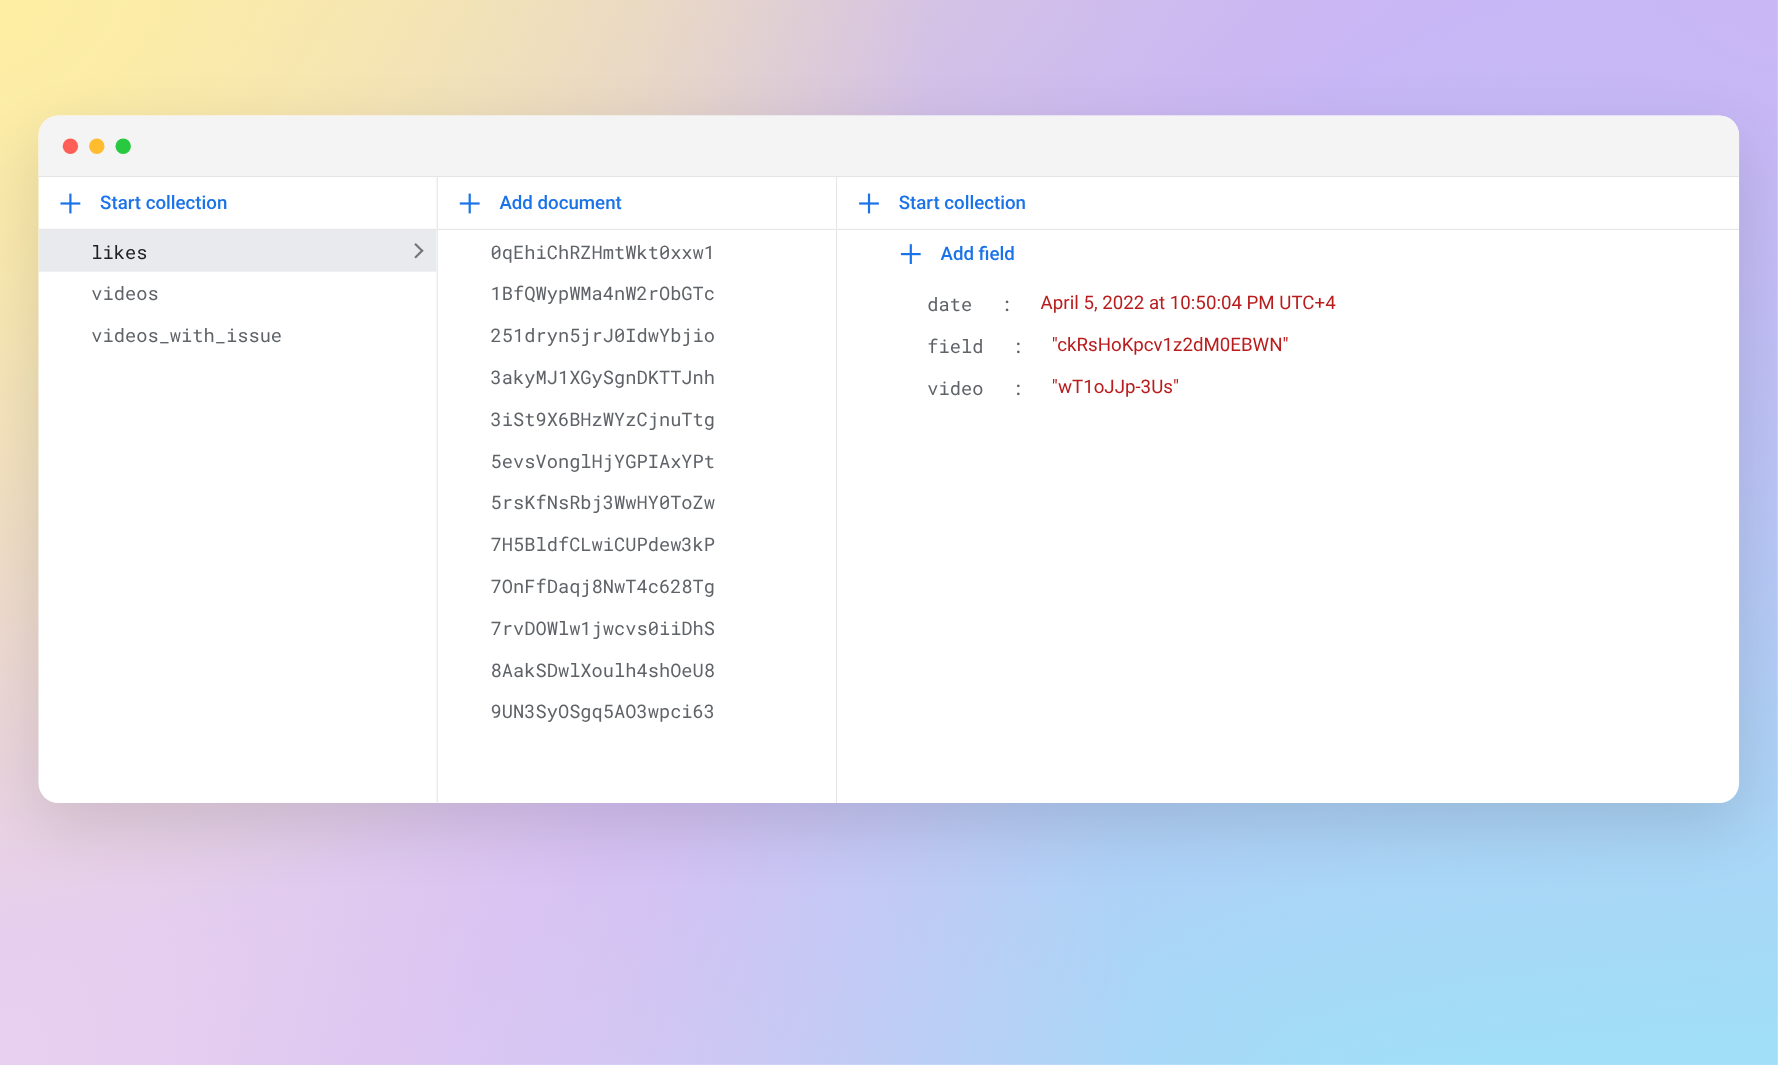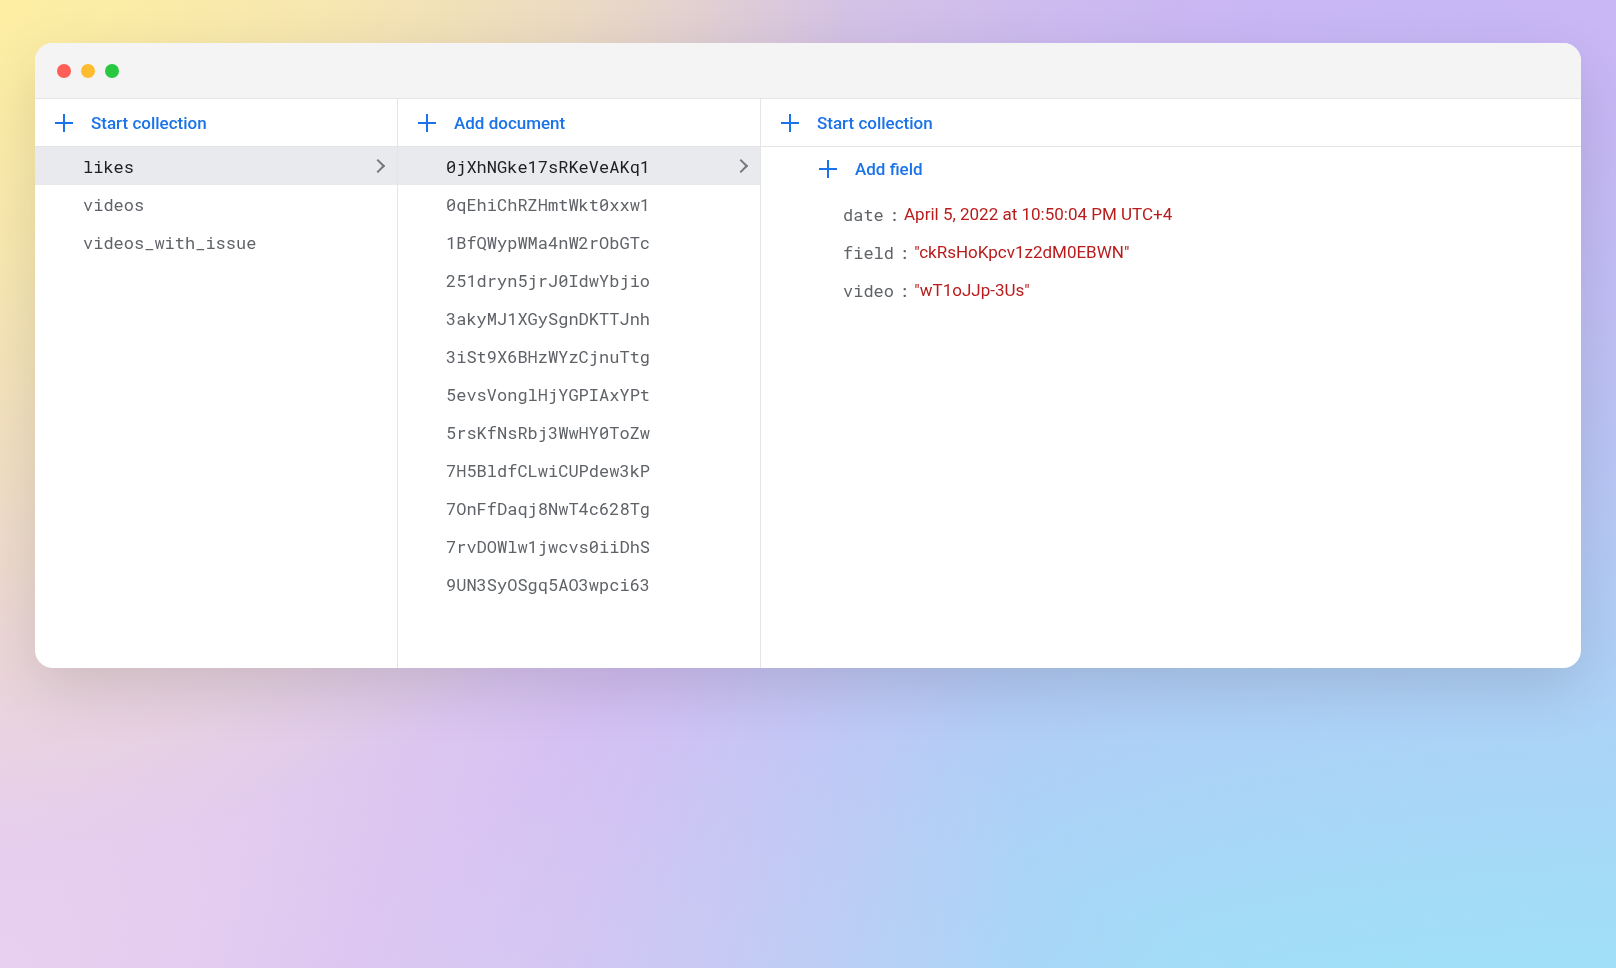--- a/index.html
+++ b/index.html
@@ -23,7 +23,7 @@
     width: 1616px; height: 968px;
     border-radius: 28px;
     position: relative;
-    padding: 43px 35px 0 35px;
+    padding: 105px 35px 0 35px;
   }
 
   .window {

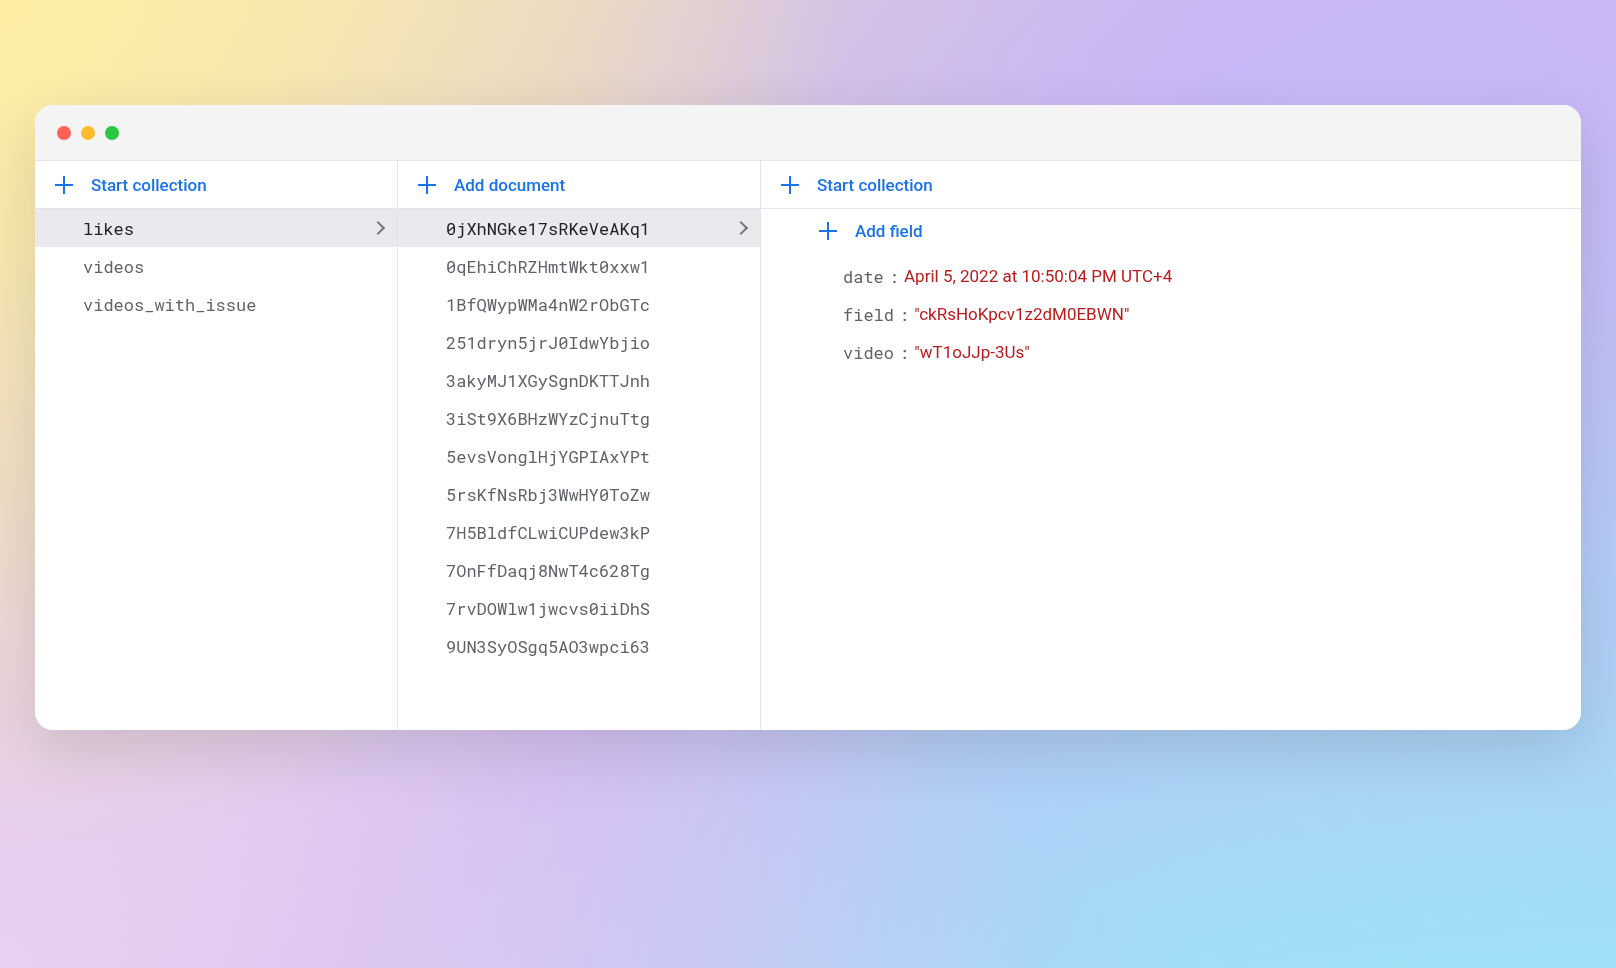--- a/index.html
+++ b/index.html
@@ -196,10 +196,6 @@
           <span>Add document</span>
         </div>
         <div class="list" id="documents-list">
-            <div class="row selected">
-              <span class="label">0jXhNGke17sRKeVeAKq1</span>
-              <span class="chevron"></span>
-            </div>
             <div class="row">
               <span class="label">0qEhiChRZHmtWkt0xxw1</span>
             </div>

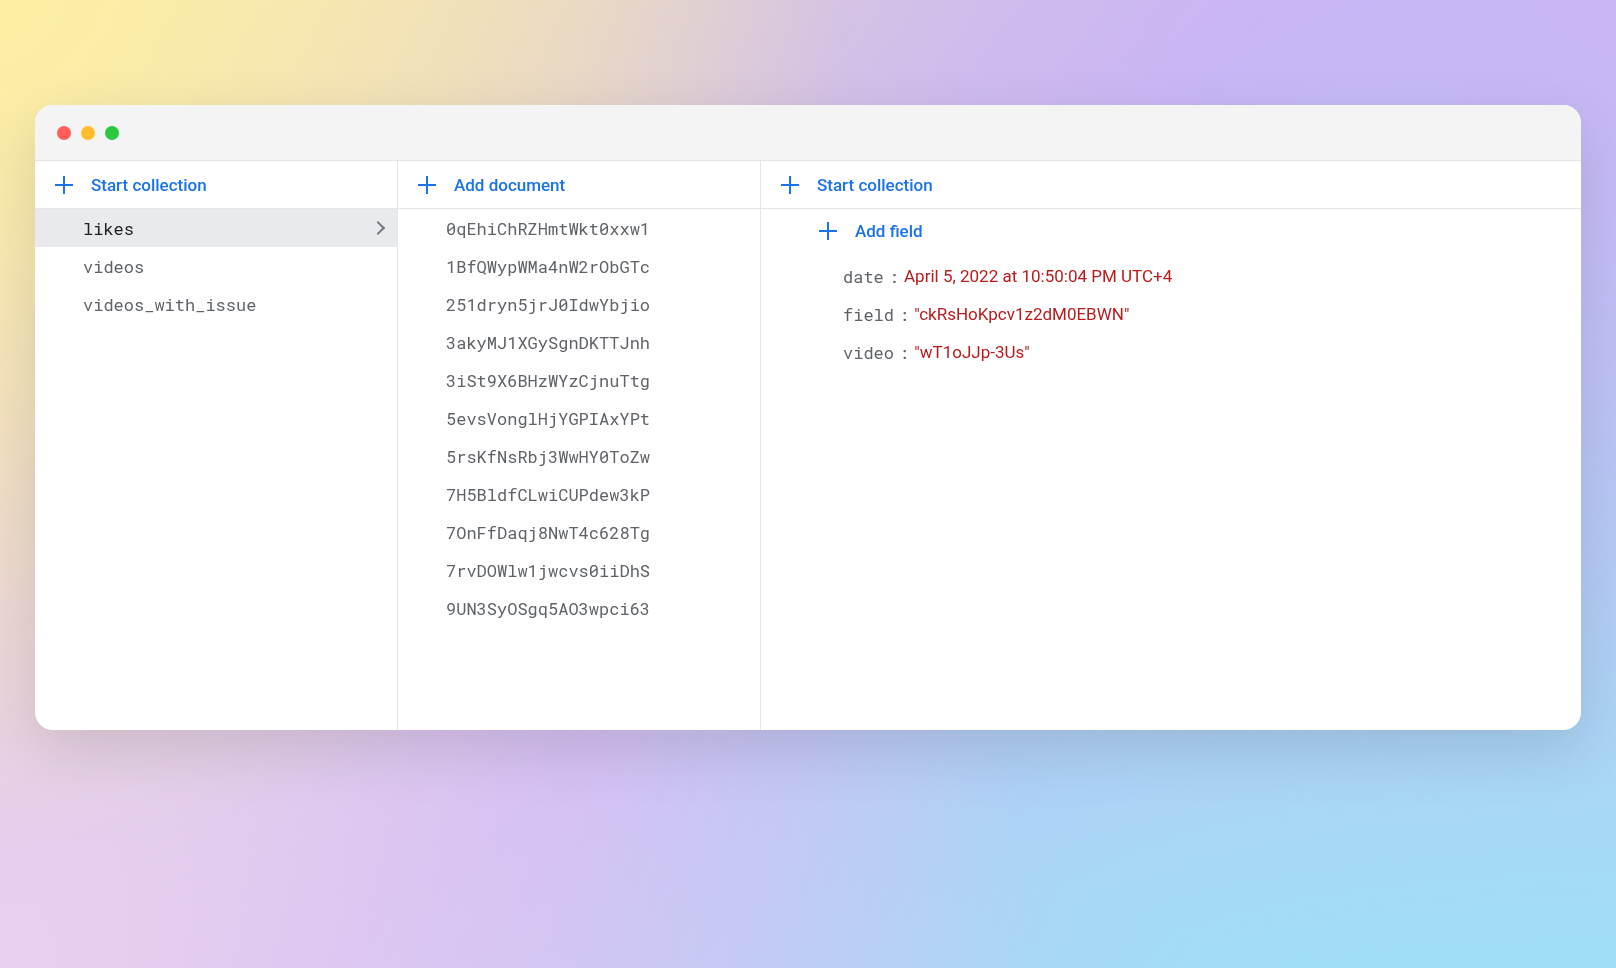--- a/index.html
+++ b/index.html
@@ -141,7 +141,7 @@
   .field-line {
     display: flex;
     align-items: center;
-    gap: 5px;
+    gap: 26px;
     padding-left: 82px;
     padding-right: 20px;
     height: 38px;

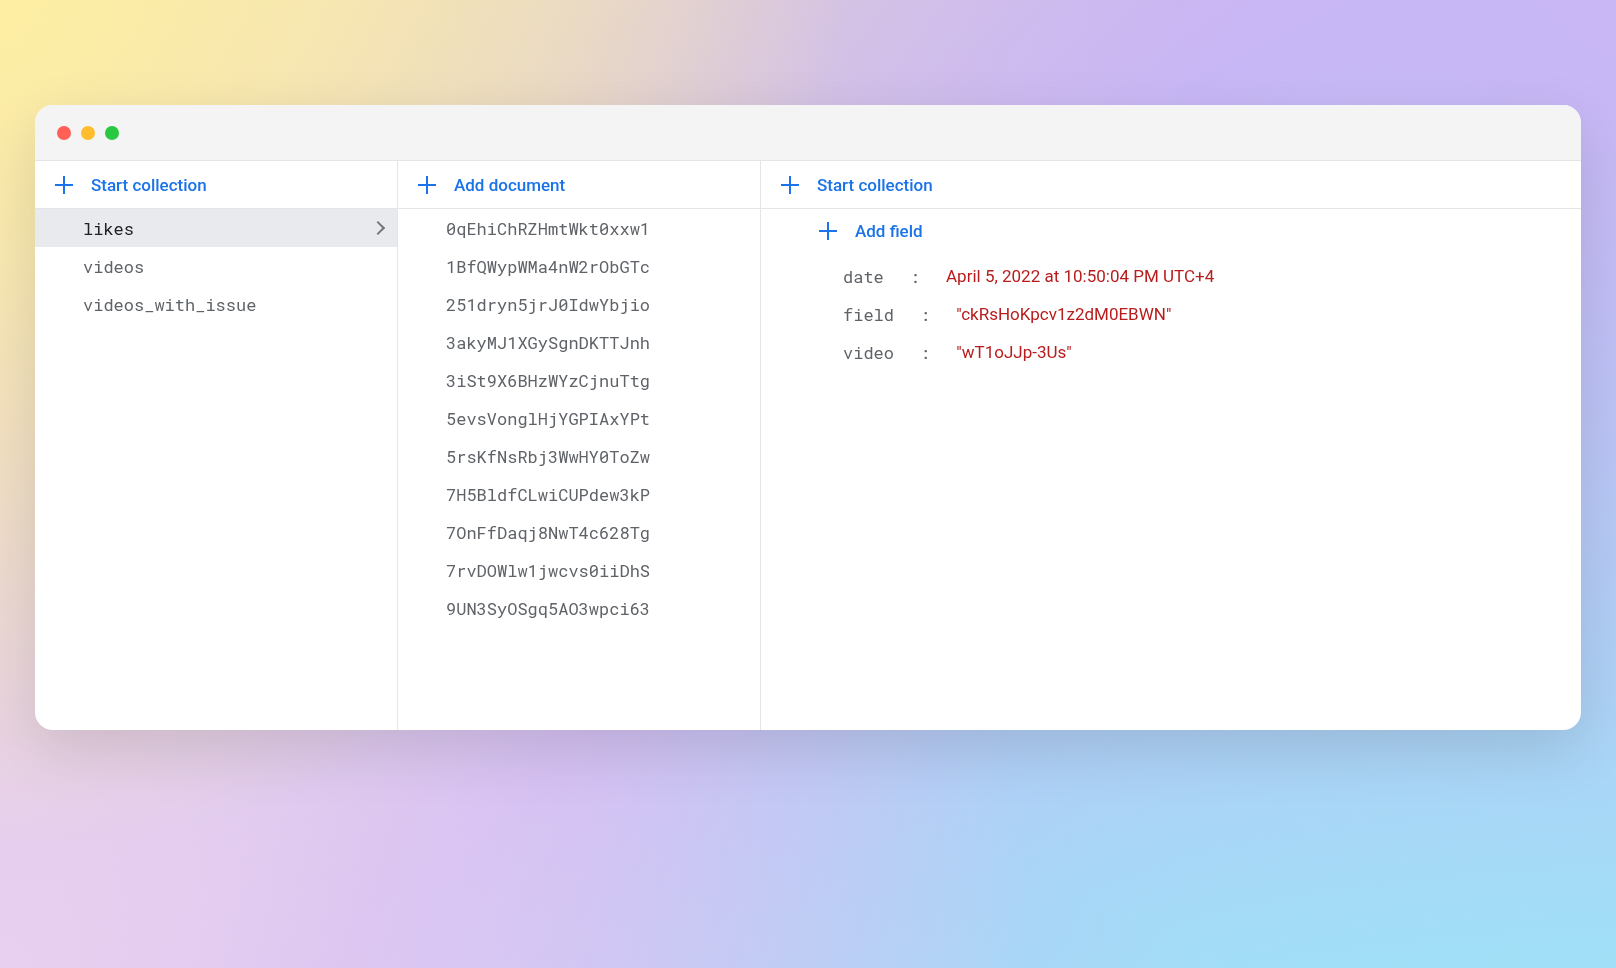--- a/index.html
+++ b/index.html
@@ -227,6 +227,9 @@
               <span class="label">7rvDOWlw1jwcvs0iiDhS</span>
             </div>
             <div class="row">
+              <span class="label">8AakSDwlXoulh4shOeU8</span>
+            </div>
+            <div class="row">
               <span class="label">9UN3SyOSgq5AO3wpci63</span>
             </div>
           </div>

